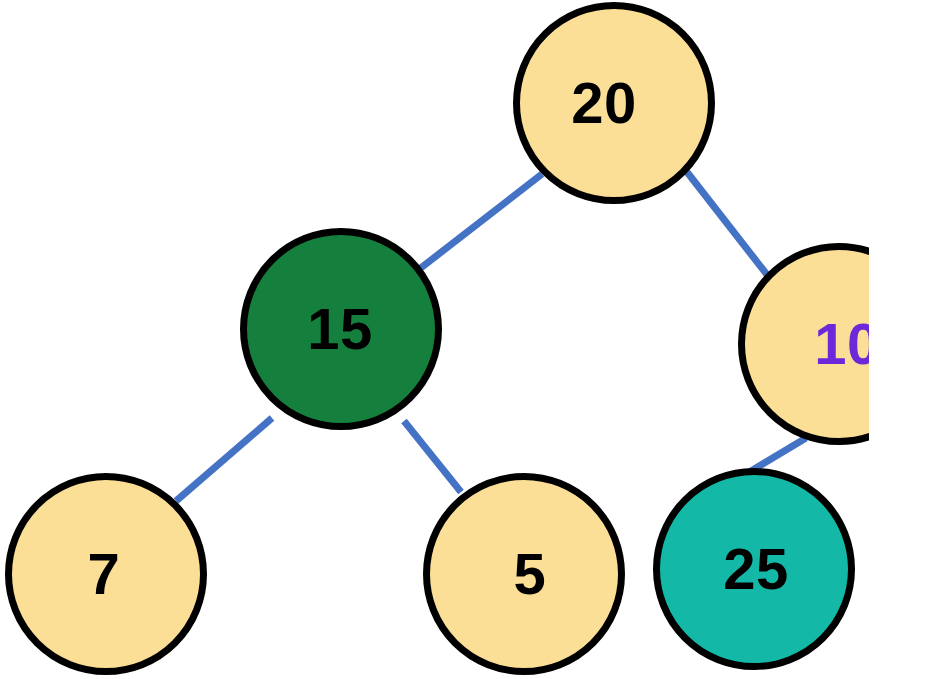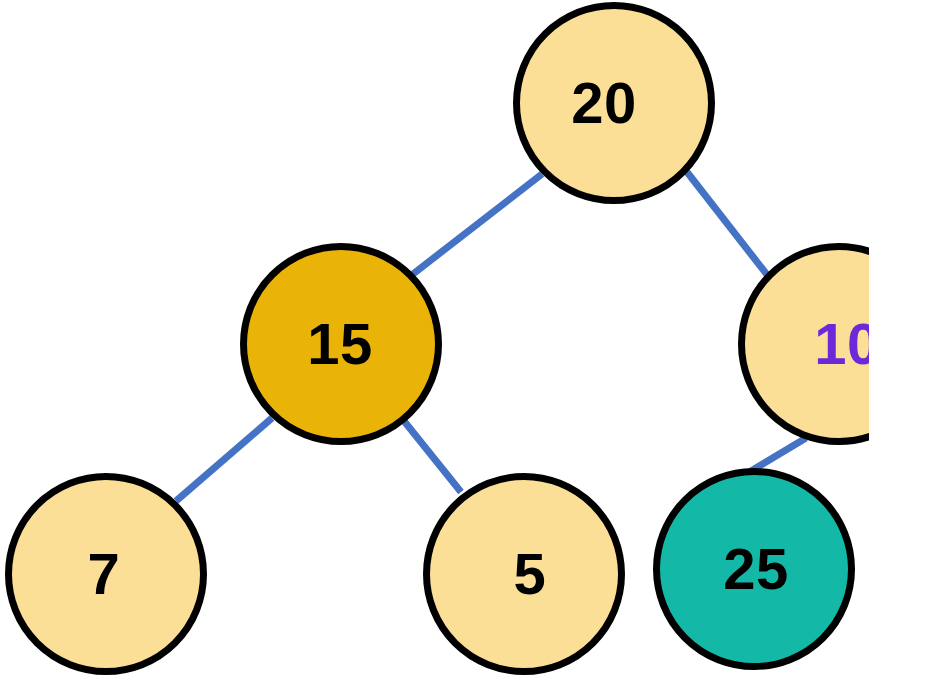--- a/index.html
+++ b/index.html
@@ -67,7 +67,7 @@
       <div class="tree-node" style="left: 513px; top: 2px; width: 202px; height: 202px; background: rgb(251, 223, 150); border: 7px solid rgb(0, 0, 0);">
         <span class="tree-node-label" style="font-size: 58px; color: rgb(0, 0, 0); transform: translate(-10px, 0px);">20</span>
       </div>
-      <div class="tree-node" style="left: 240px; top: 243px; width: 202px; height: 202px; background: #eab308; border: 7px solid rgb(0, 0, 0);">
+      <div class="tree-node" style="left: 240px; top: 228px; width: 202px; height: 202px; background: #15803d; border: 7px solid rgb(0, 0, 0);">
         <span class="tree-node-label" style="font-size: 58px; color: rgb(0, 0, 0); transform: translate(-1px, 0px);">15</span>
       </div>
       <div class="tree-node" style="left: 738px; top: 243px; width: 202px; height: 202px; background: rgb(251, 223, 150); border: 7px solid rgb(0, 0, 0);">

